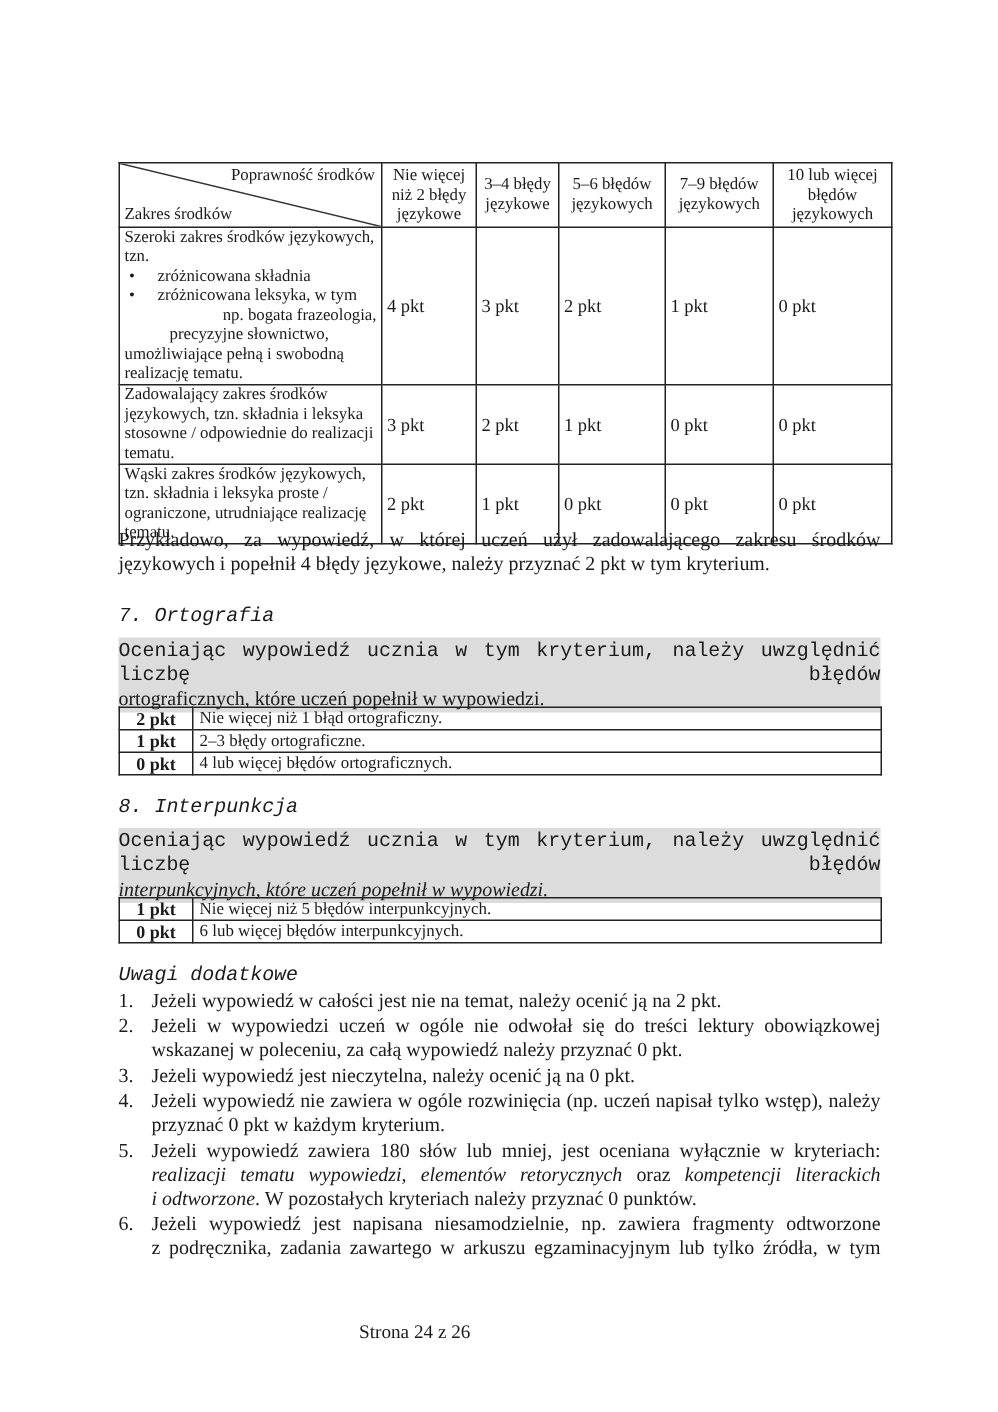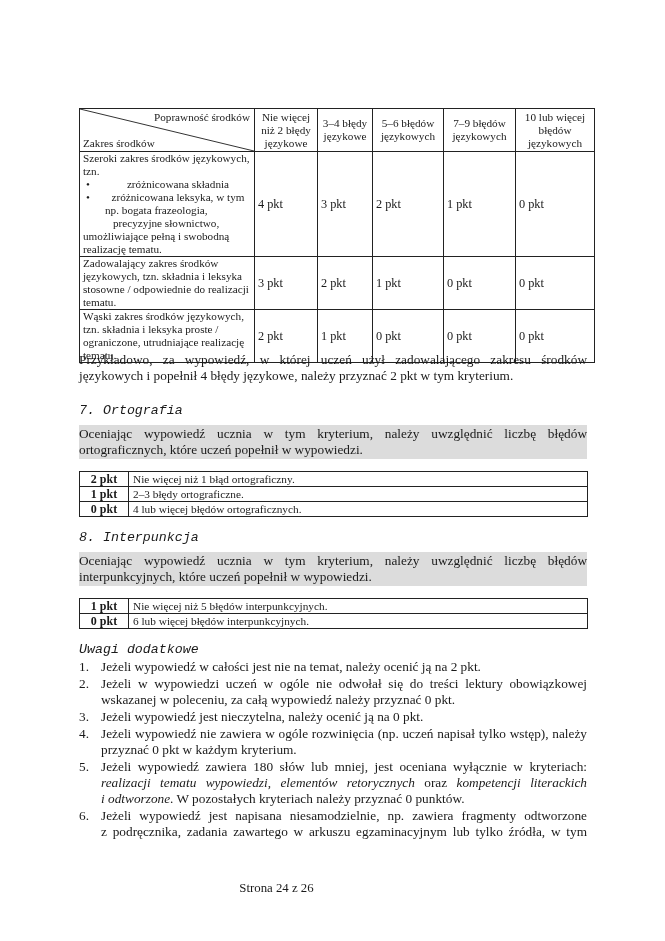--- a/index.html
+++ b/index.html
@@ -36,7 +36,7 @@
   tr.r0 td { height: 101px; }
   tr.r1 td { height: 52px; }
   tr.r2 td { height: 52px; }
-  ul.bul { margin: 0; padding: 0; list-style: none; text-align: center; }
+  ul.bul { margin: 0; padding: 0; list-style: none; }
   ul.bul li { position: relative; padding-left: 22px; }
   ul.bul li::before { content: "\2022"; position: absolute; left: 3px; top: 0; }
   .indent2 { padding-left: 22px; }

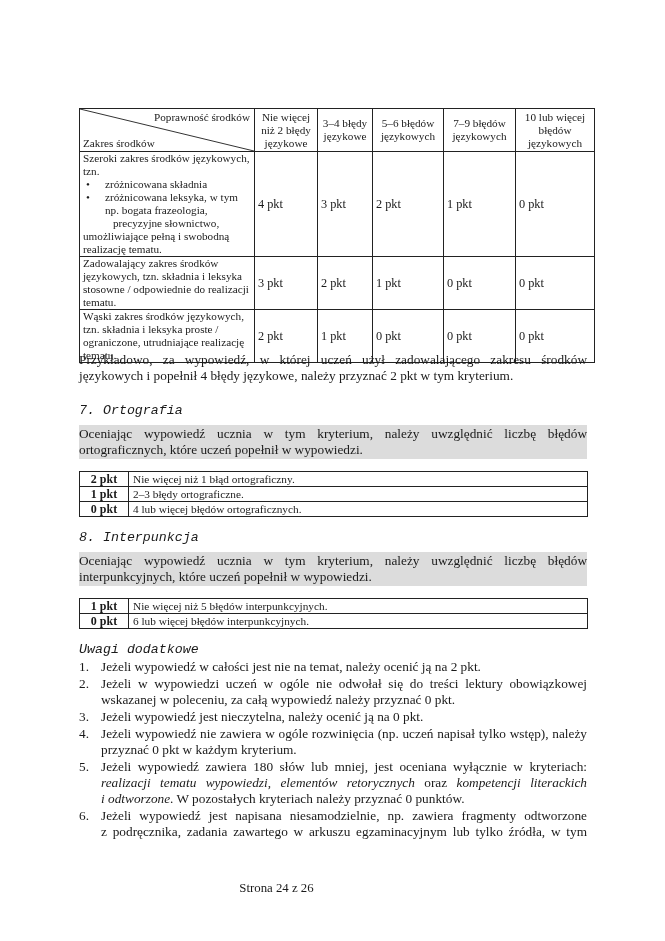--- a/index.html
+++ b/index.html
@@ -39,7 +39,7 @@
   ul.bul { margin: 0; padding: 0; list-style: none; }
   ul.bul li { position: relative; padding-left: 22px; }
   ul.bul li::before { content: "\2022"; position: absolute; left: 3px; top: 0; }
-  .indent2 { padding-left: 22px; }
+  .indent2 { padding-left: 22px; text-align: right; }
   .indent3 { padding-left: 30px; }
 
   

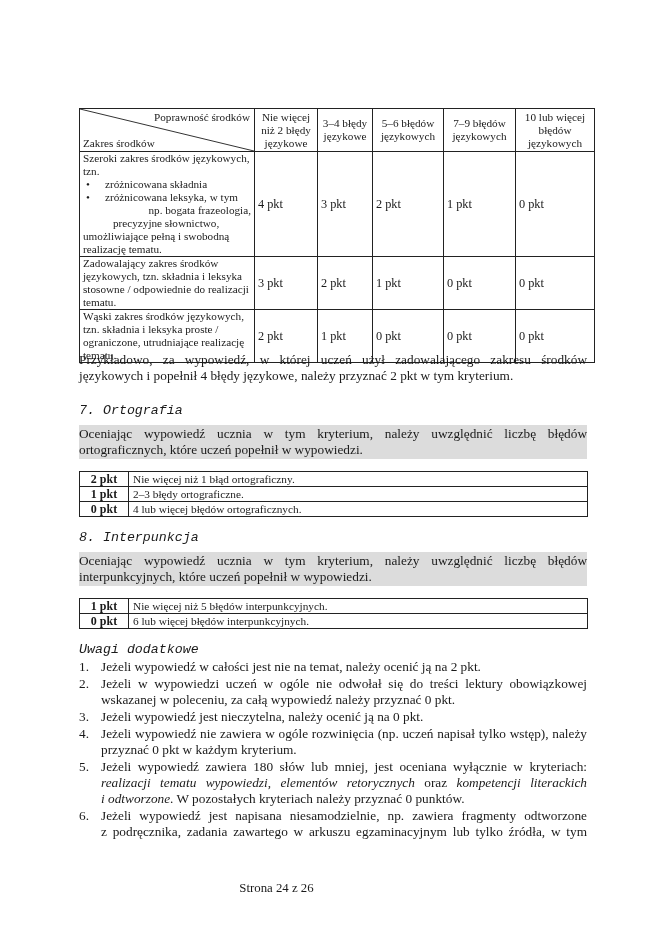--- a/index.html
+++ b/index.html
@@ -55,7 +55,7 @@
     background: #dcdcdc; font-size: 13.3px; line-height: 16px;
     text-align: justify; padding: 1px 0;
   }
-  .shade .l1 { display: block; text-align-last: justify; }
+  .shade .l1 { display: block; text-align-last: justify; font-family: Liberation Mono, monospace; }
 
   
   table.pts {

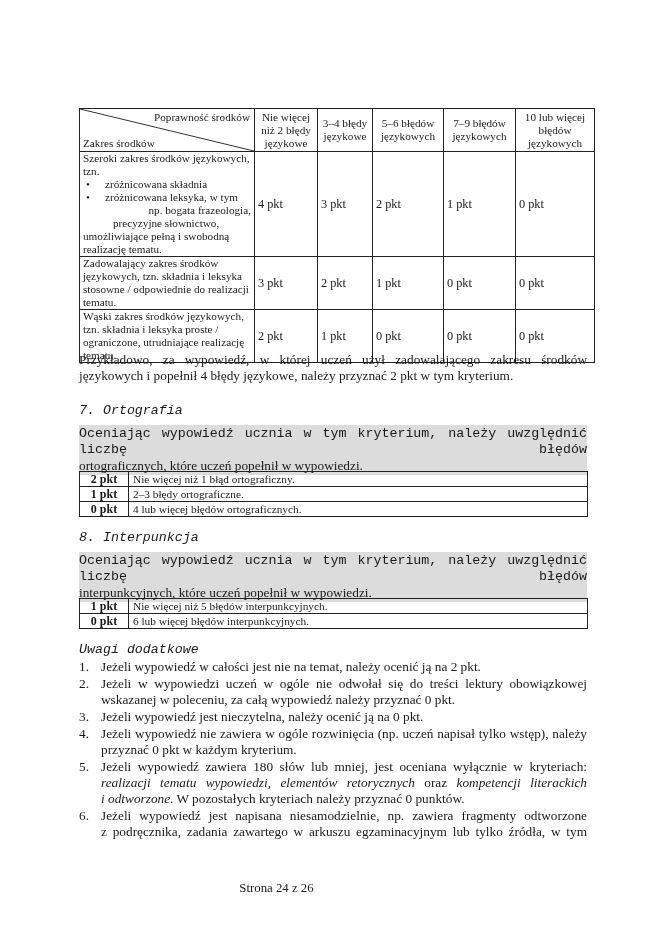--- a/index.html
+++ b/index.html
@@ -184,7 +184,7 @@
   <div class="heading" style="top:530px;">8. Interpunkcja</div>
   <div class="shade" style="top:552px;">
     <span class="l1">Oceniając wypowiedź ucznia w tym kryterium, należy uwzględnić liczbę błędów</span>
-    <span style="display:block;">interpunkcyjnych, które uczeń popełnił w wypowiedzi.</span>
+    <span style="display:block;font-style:italic;">interpunkcyjnych, które uczeń popełnił w wypowiedzi.</span>
   </div>
   <table class="pts" style="top:598px;">
     <colgroup>

